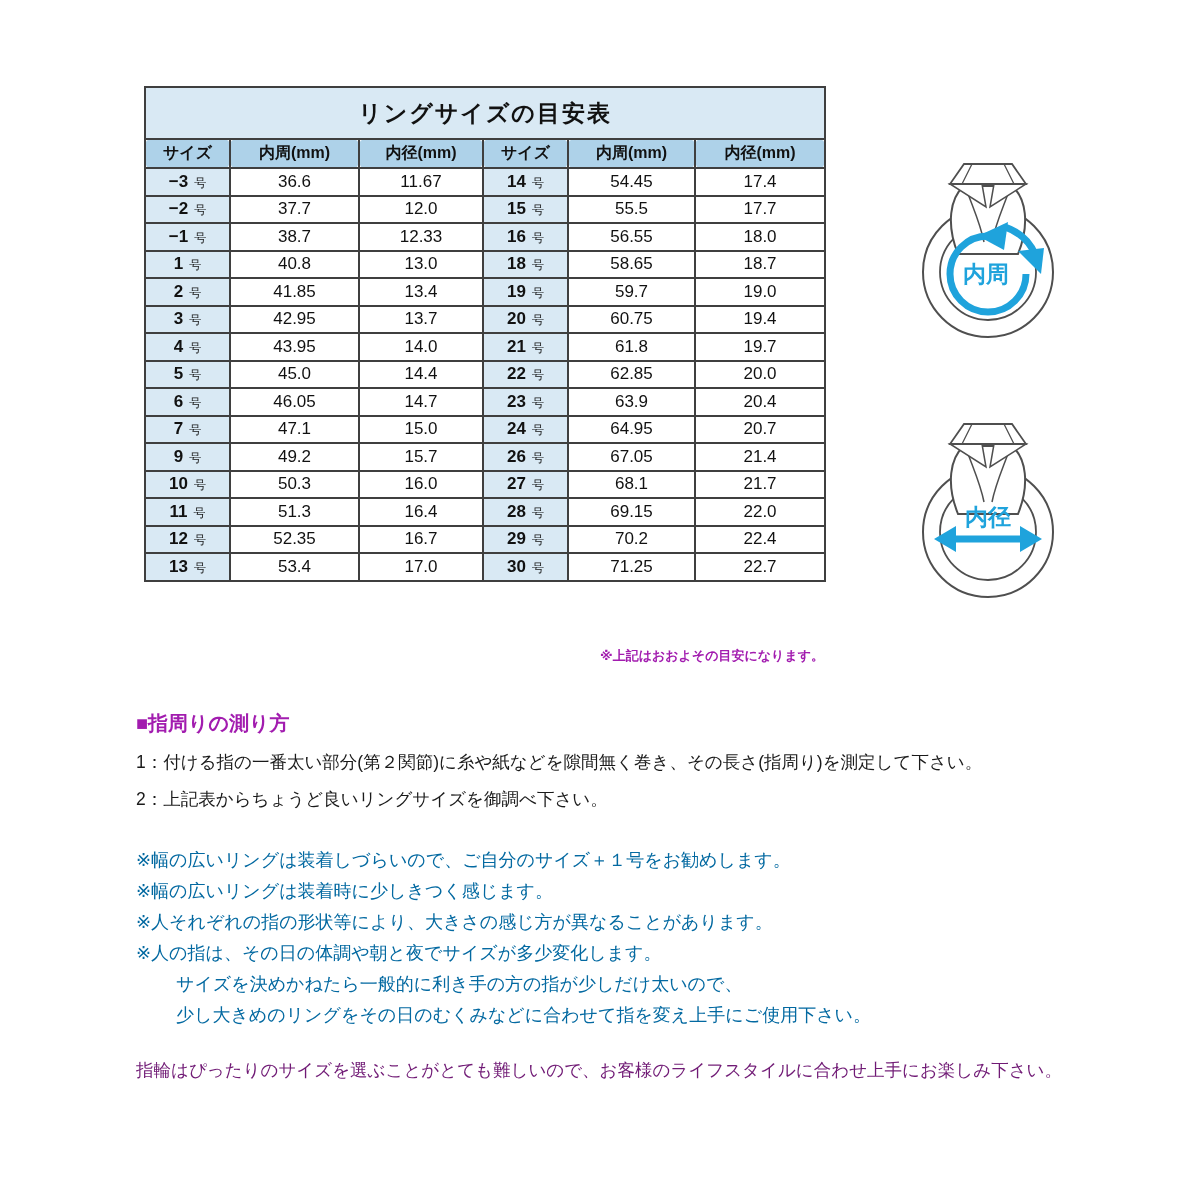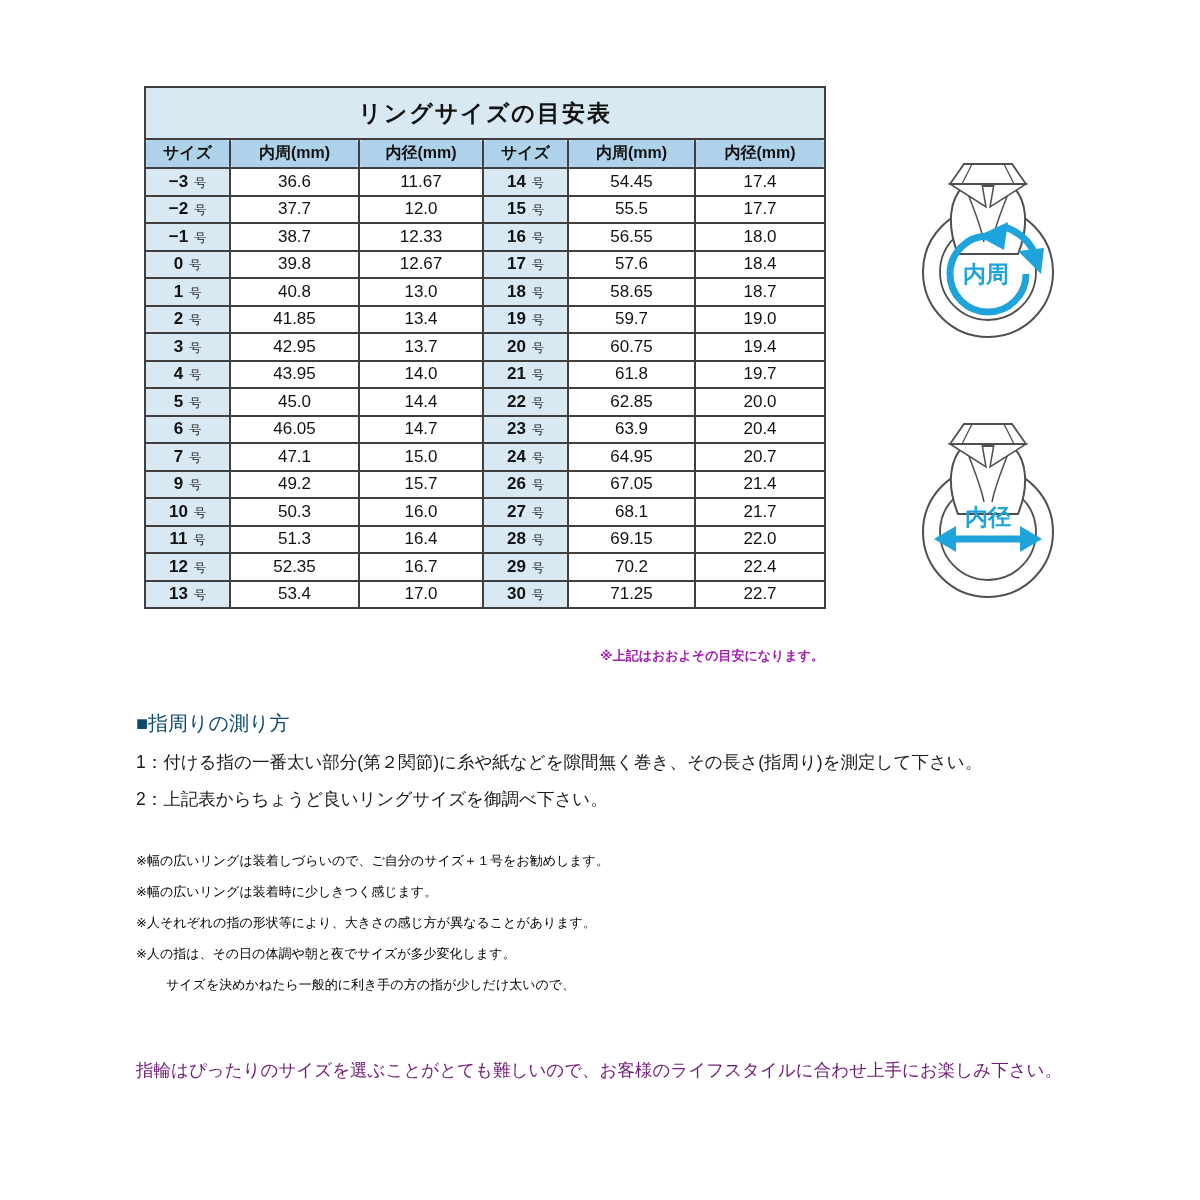--- a/index.html
+++ b/index.html
@@ -110,14 +110,6 @@
           <td class="value-cell">18.0</td>
         </tr>
         <tr>
-          <td class="size-cell"><span class="size-num">0</span><span class="size-suffix">号</span></td>
-          <td class="value-cell">39.8</td>
-          <td class="value-cell">12.67</td>
-          <td class="size-cell"><span class="size-num">17</span><span class="size-suffix">号</span></td>
-          <td class="value-cell">57.6</td>
-          <td class="value-cell">18.4</td>
-        </tr>
-        <tr>
           <td class="size-cell"><span class="size-num">1</span><span class="size-suffix">号</span></td>
           <td class="value-cell">40.8</td>
           <td class="value-cell">13.0</td>

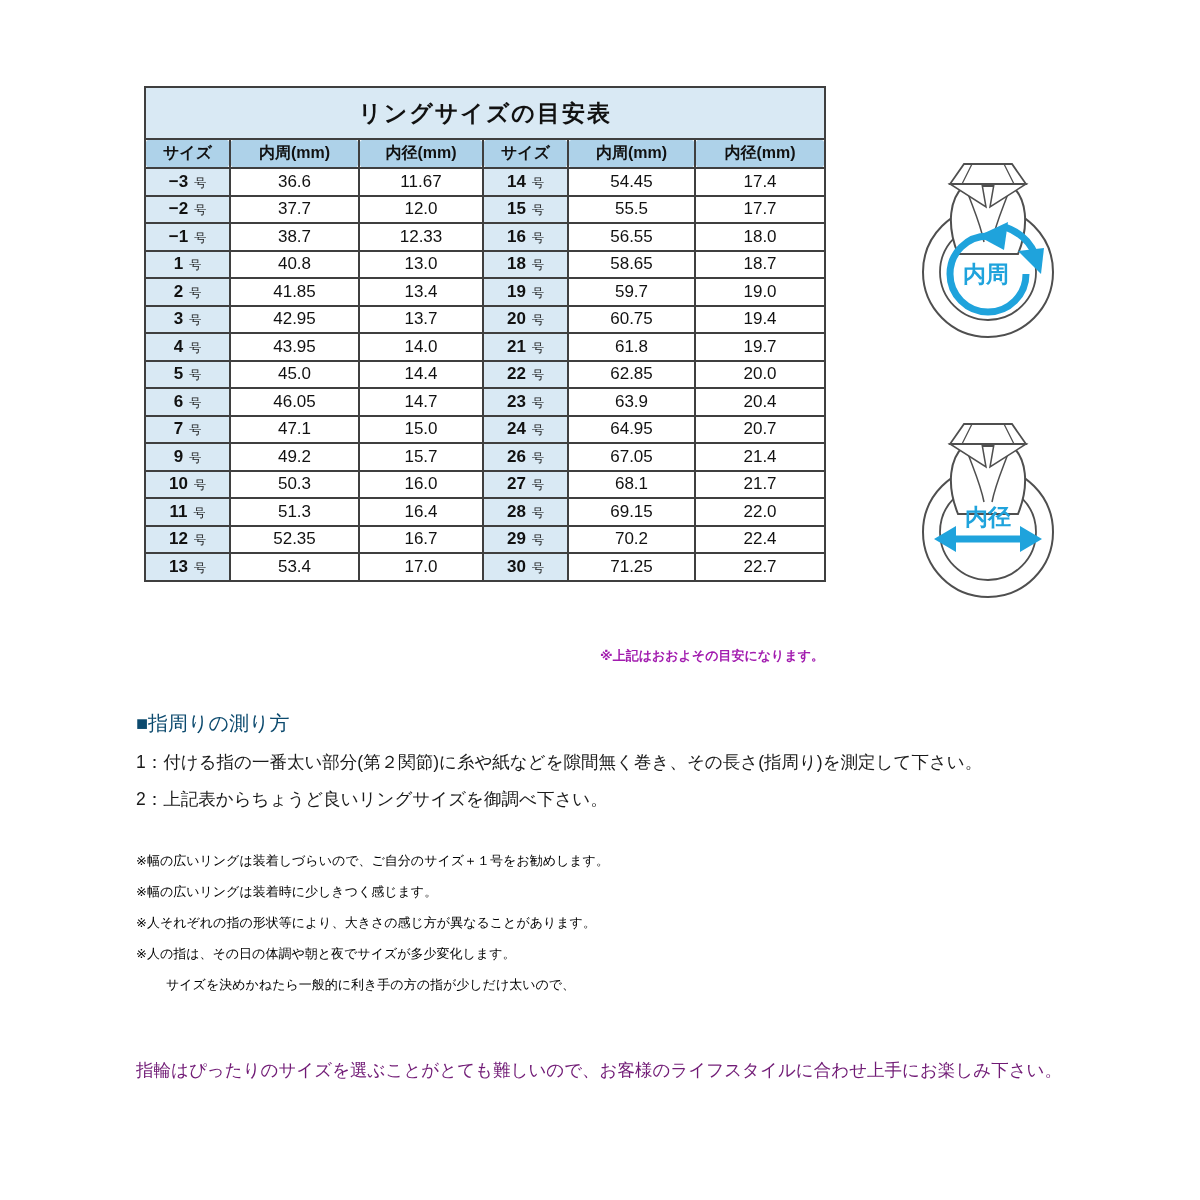--- a/index.html
+++ b/index.html
@@ -47,7 +47,7 @@
 
   
   .measure-section{position:absolute;left:136px;top:710px;width:1010px;}
-  .measure-heading{font-size:20px;font-weight:normal;color:#0c4a6e;}
+  .measure-heading{font-size:20px;font-weight:bold;color:#a21caf;}
   .measure-step{font-size:17.5px;line-height:24px;margin-top:13px;color:#1a1a1a;}
 
   .notes-section{position:absolute;left:136px;top:845px;width:1010px;}

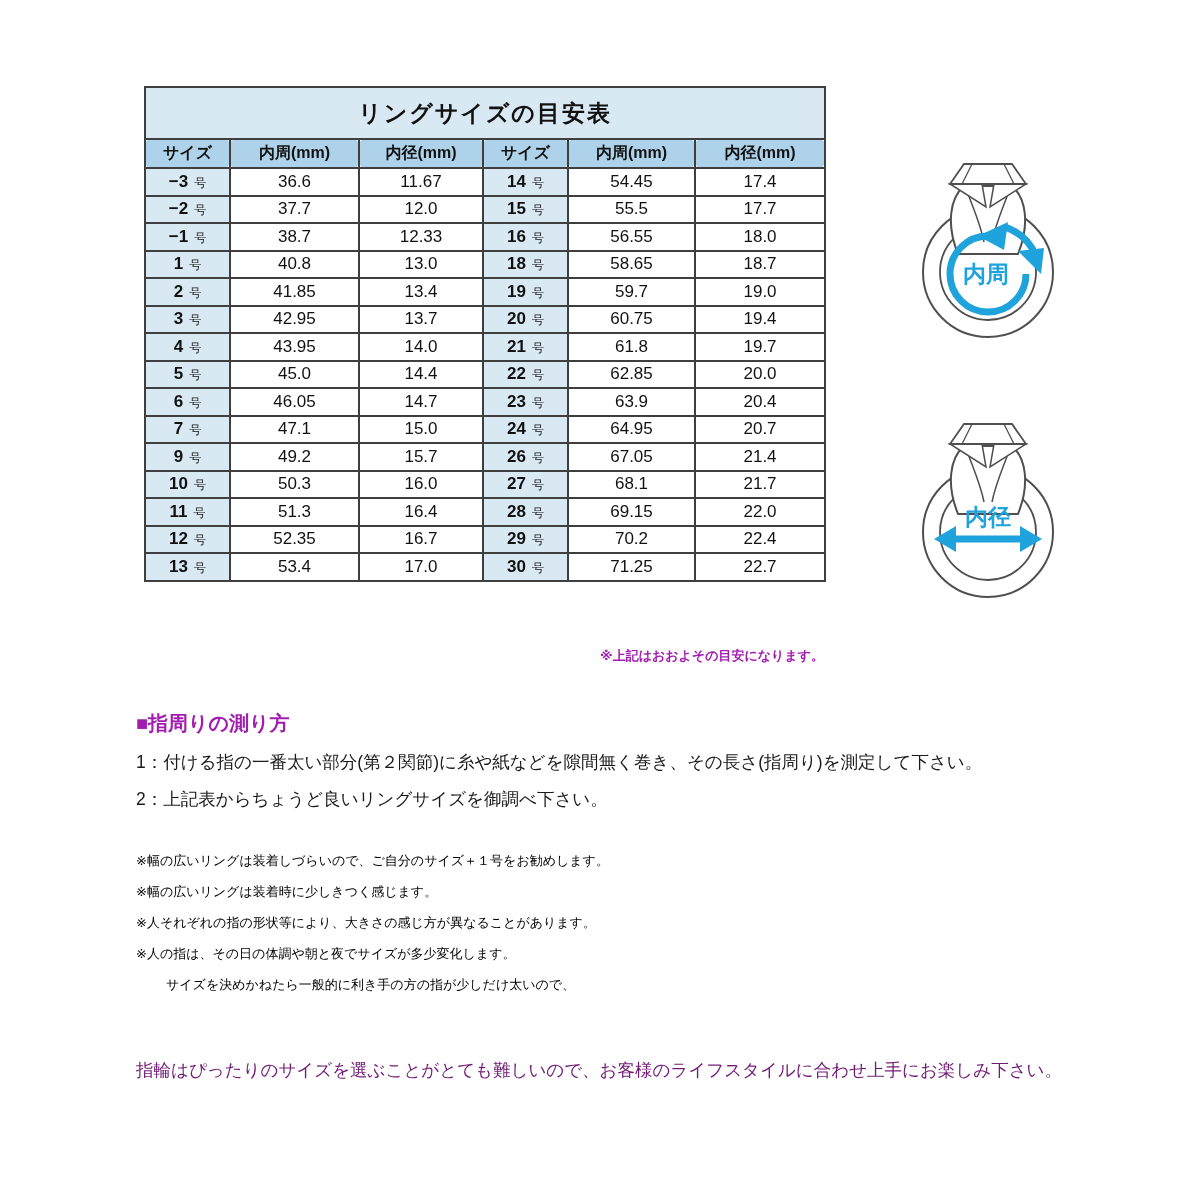--- a/index.html
+++ b/index.html
@@ -51,7 +51,7 @@
   .measure-step{font-size:17.5px;line-height:24px;margin-top:13px;color:#1a1a1a;}
 
   .notes-section{position:absolute;left:136px;top:845px;width:1010px;}
-  .note-line{font-size:13px;line-height:31px;color:#000000;}
+  .note-line{font-size:18px;line-height:31px;color:#0369a1;}
   .note-continuation .note-line{margin-left:30px;}
 
   .closing-section{position:absolute;left:136px;top:1058px;width:1030px;}

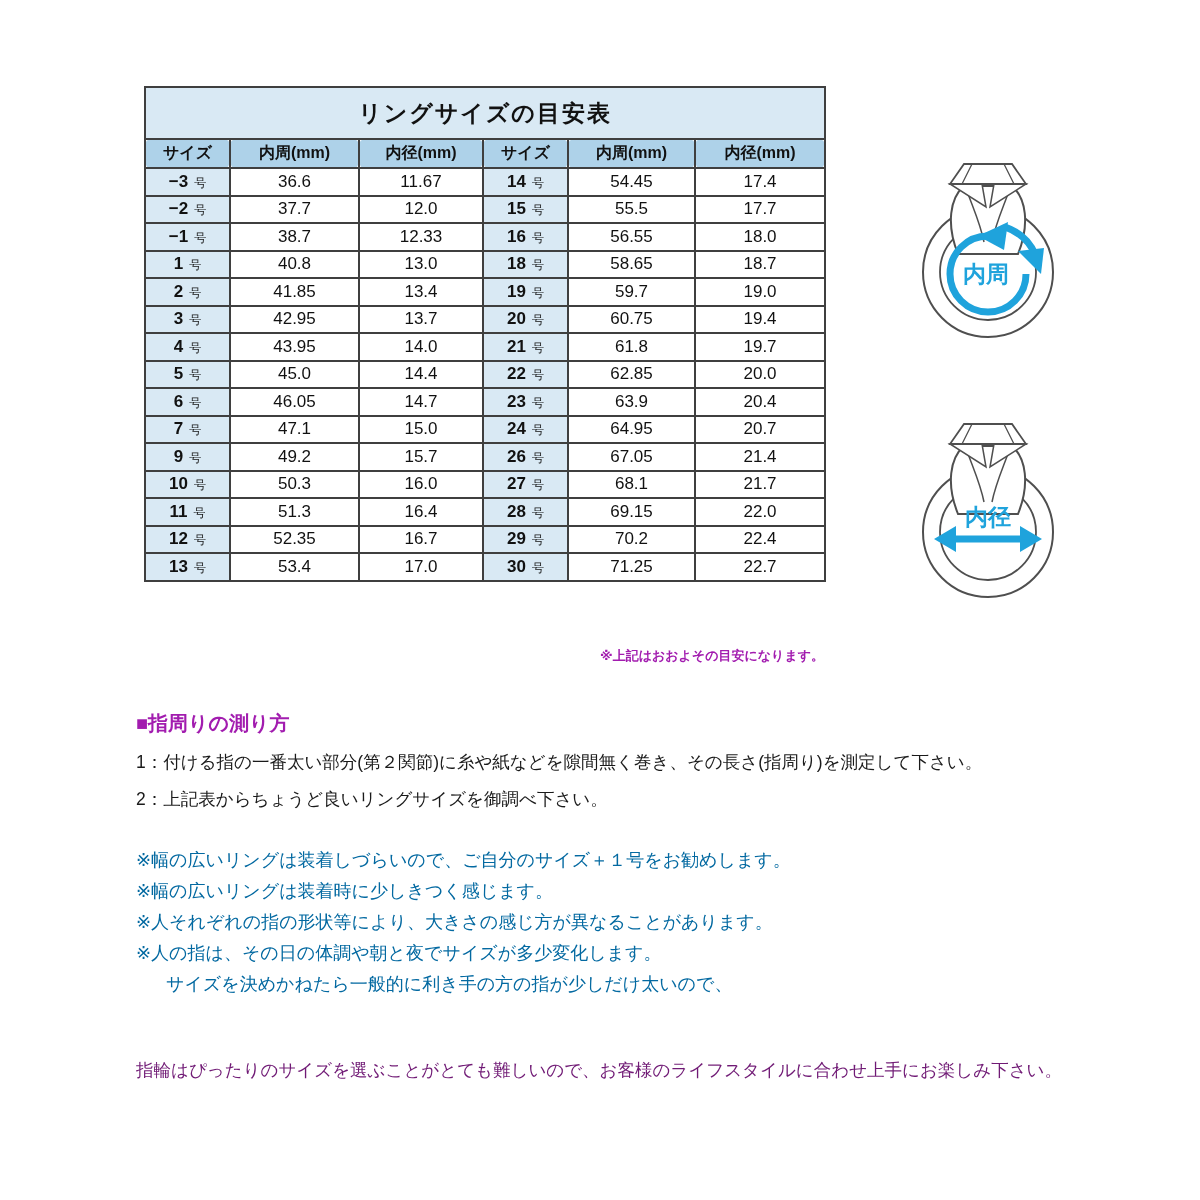--- a/index.html
+++ b/index.html
@@ -52,7 +52,7 @@
 
   .notes-section{position:absolute;left:136px;top:845px;width:1010px;}
   .note-line{font-size:18px;line-height:31px;color:#0369a1;}
-  .note-continuation .note-line{margin-left:30px;}
+  .note-continuation .note-line{margin-left:40px;}
 
   .closing-section{position:absolute;left:136px;top:1058px;width:1030px;}
   .closing-line{font-size:17.5px;line-height:24px;color:#701a75;}

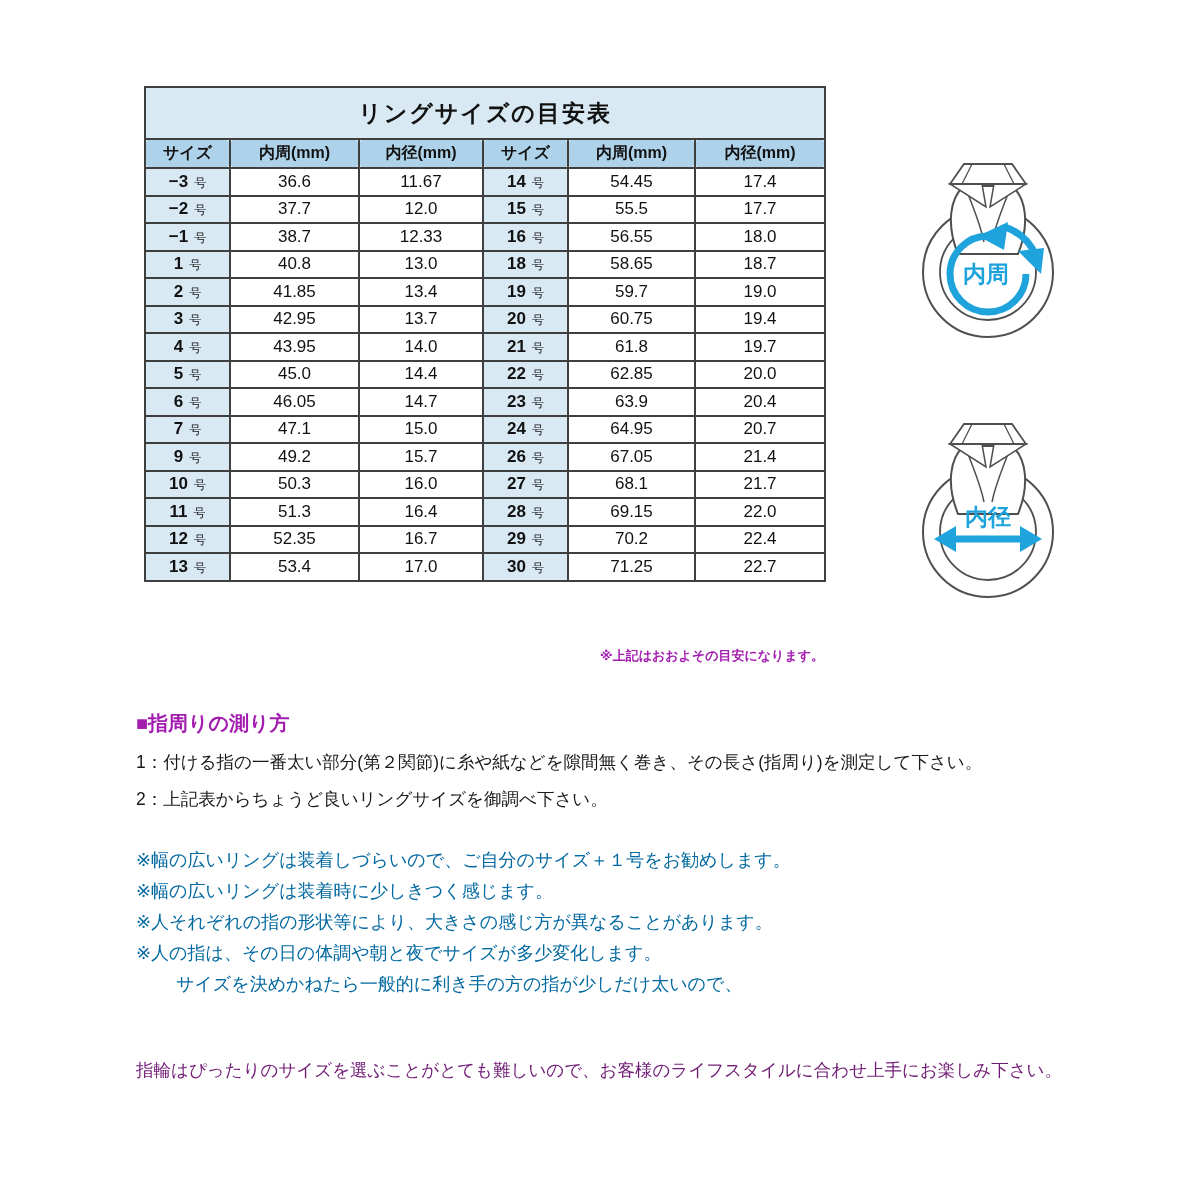--- a/index.html
+++ b/index.html
@@ -276,6 +276,7 @@
       </div>
     <div class="note-continuation">
         <div class="note-line">サイズを決めかねたら一般的に利き手の方の指が少しだけ太いので、</div>
+        <div class="note-line">少し大きめのリングをその日のむくみなどに合わせて指を変え上手にご使用下さい。</div>
       </div>
   </div>
 

